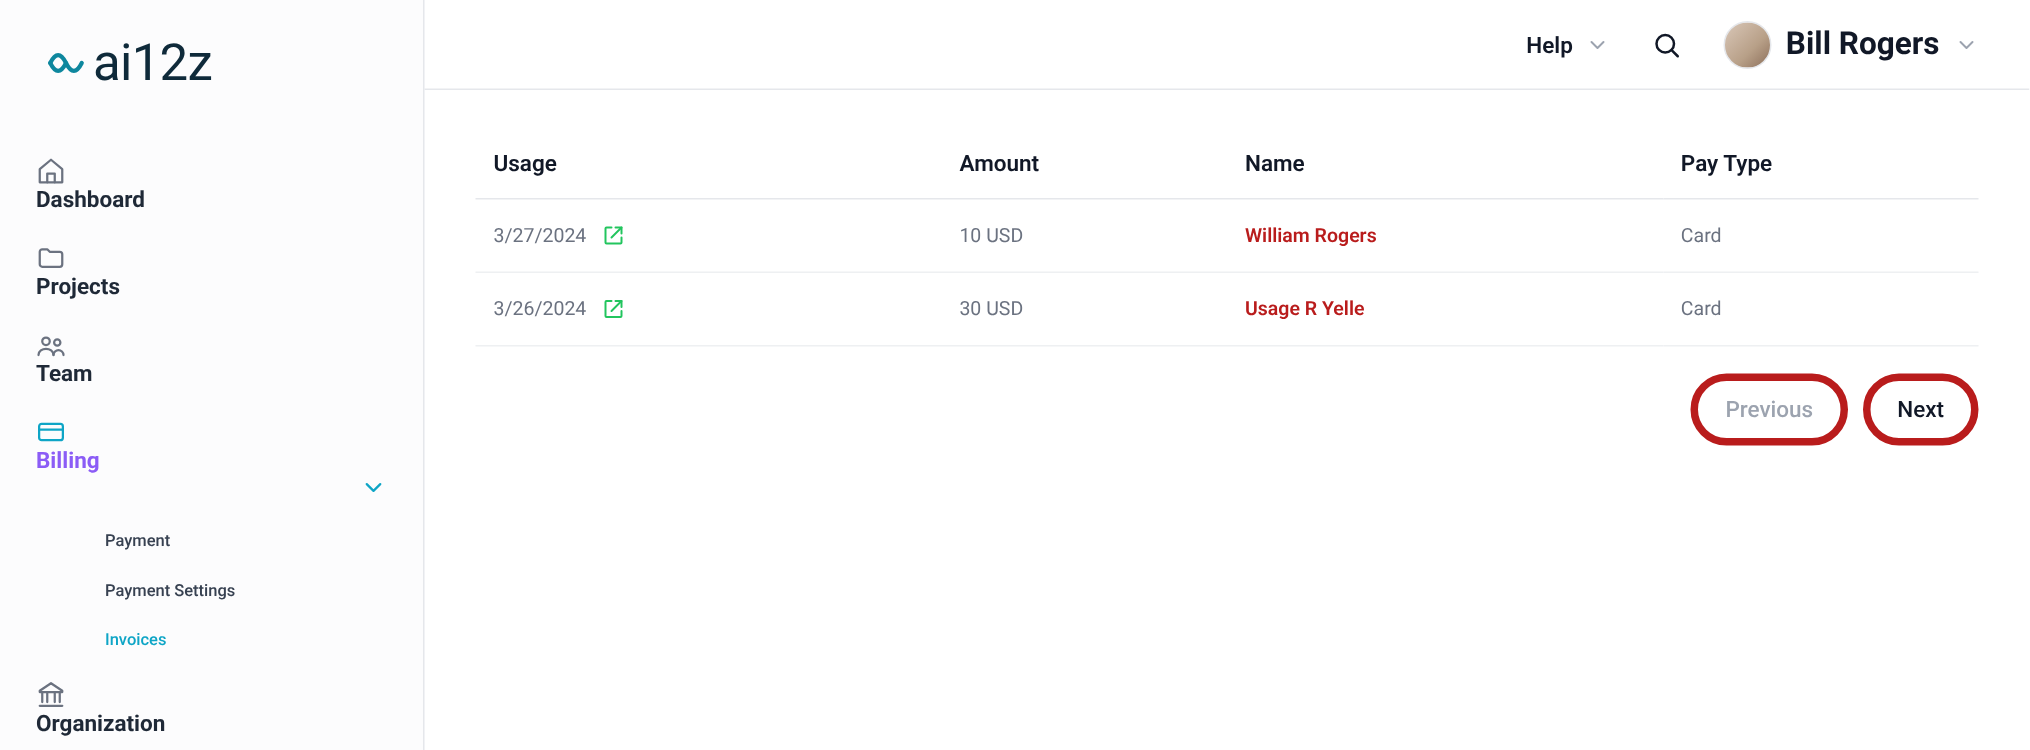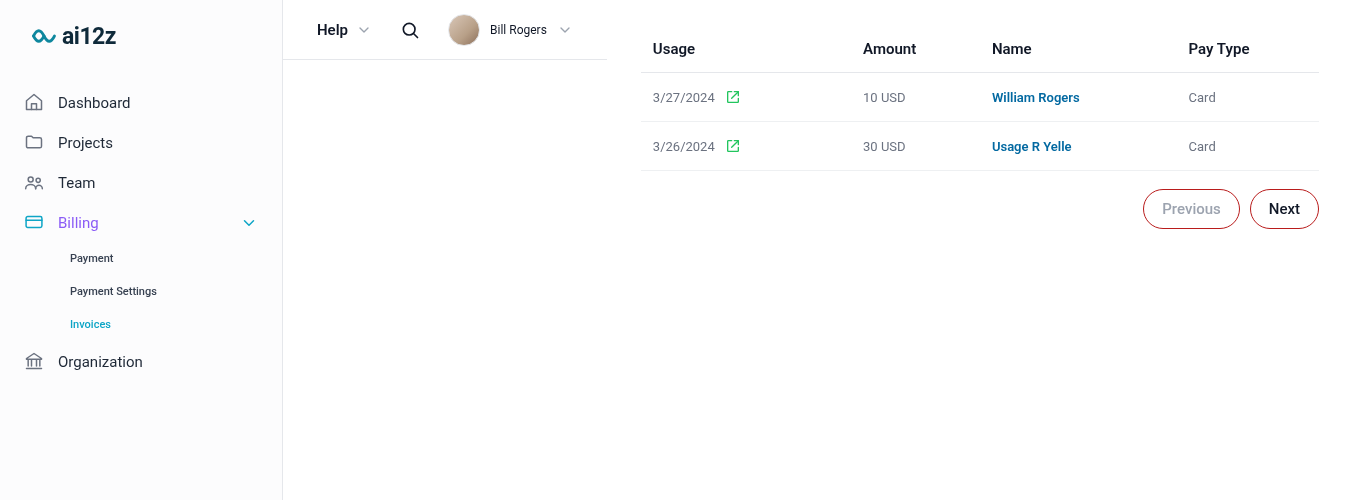--- a/index.html
+++ b/index.html
@@ -7,7 +7,7 @@
     .sidebar { width:283px; flex:0 0 283px; border-right:1px solid #e5e7eb; background:#fcfcfd; display:flex; flex-direction:column; }
     .logo-wrap { padding:22px 30px 18px; display:flex; align-items:center; }
     .logo-mark { width:28px; height:28px; margin-right:4px; }
-    .logo-text { font-size:23px; font-weight:700; color:#0f2a3a; letter-spacing:-0.5px; }
+    .logo-text { font-size:34px; font-weight:400; color:#0f2a3a; letter-spacing:-0.5px; }
     .nav { padding:14px 12px 0; flex:1; }
     .nav-item { display:flex; align-items:flex-end; padding:10px 12px; font-size:15px; font-weight:400; color:#1f2937; cursor:pointer; border-radius:6px; }
     .nav-item .icon { width:20px; height:20px; margin-right:14px; display:flex; align-items:center; justify-content:center; }

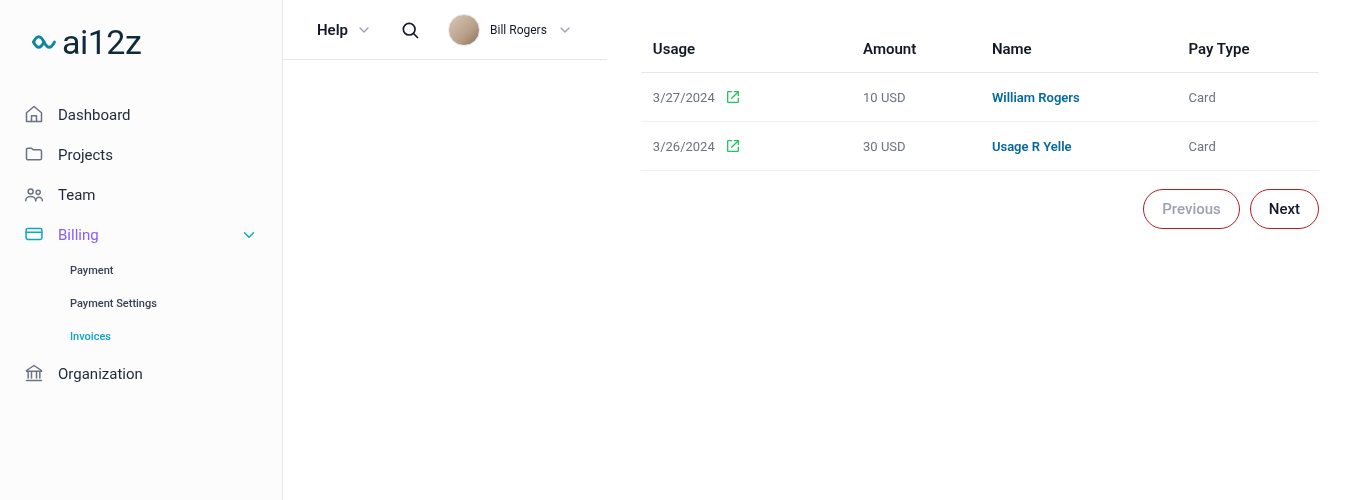--- a/index.html
+++ b/index.html
@@ -17,7 +17,7 @@
     .sub { padding:0 0 0 46px; }
     .sub-item { padding:10px 12px; font-size:11px; font-weight:500; color:#374151; cursor:pointer; }
     .sub-item.active { color:#0ea5c6; }
-    .main { flex:1; display:flex; flex-direction:row; min-width:0; }
+    .main { flex:1; display:flex; flex-direction:column; min-width:0; }
     .topbar { height:60px; display:flex; align-items:center; justify-content:flex-end; padding:0 34px; border-bottom:1px solid #e5e7eb; gap:28px; }
     .help-wrap { display:flex; align-items:center; gap:8px; cursor:pointer; }
     .help-label { font-size:15px; font-weight:600; color:#111827; }

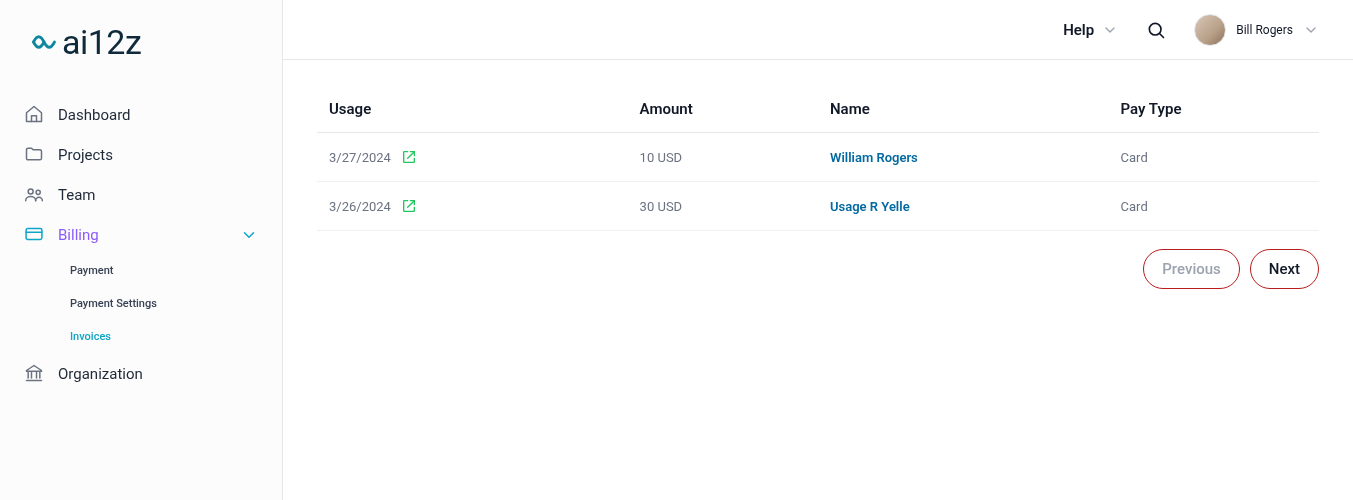--- a/index.html
+++ b/index.html
@@ -24,7 +24,7 @@
     .icon-btn { display:flex; align-items:center; justify-content:center; cursor:pointer; }
     .user-wrap { display:flex; align-items:center; gap:10px; cursor:pointer; }
     .avatar { width:32px; height:32px; border-radius:50%; background:linear-gradient(135deg,#d9c7b8 0%,#b8a088 60%, #8c6f5a 100%); border:1px solid #e5e7eb; background-size:cover; }
-    .user-name { font-size:12px; font-weight:400; color:#111827; }
+    .user-name { font-size:21px; font-weight:700; color:#111827; }
     .content { padding:26px 34px 20px; flex:1; overflow:auto; }
     table { width:100%; border-collapse:collapse; table-layout:fixed; }
     th { text-align:left; font-size:15px; font-weight:600; color:#111827; padding:14px 12px; border-bottom:1px solid #e5e7eb; }

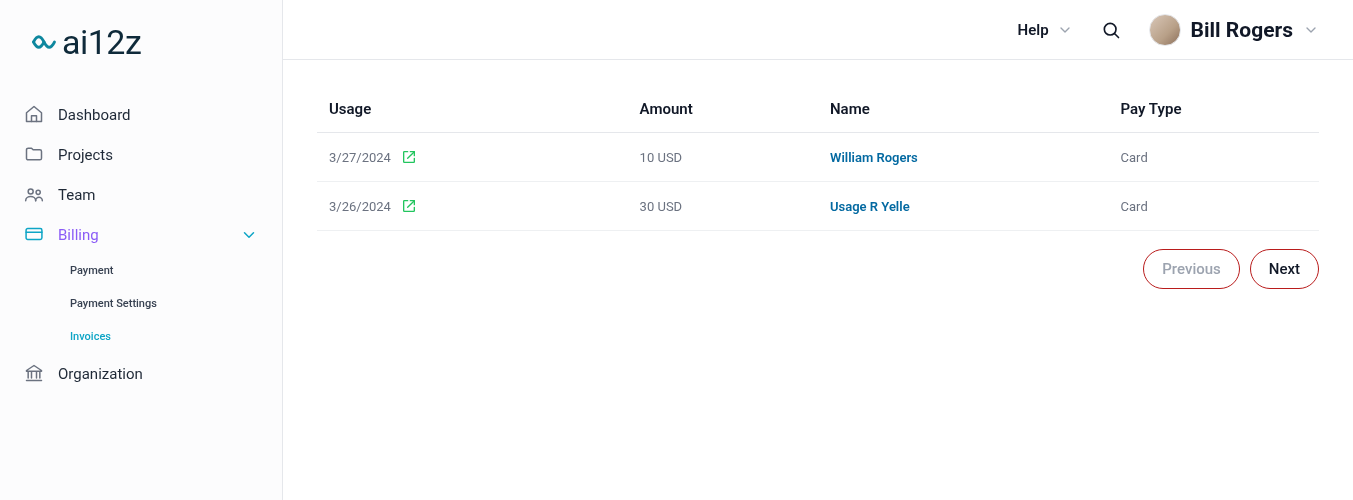--- a/index.html
+++ b/index.html
@@ -9,7 +9,7 @@
     .logo-mark { width:28px; height:28px; margin-right:4px; }
     .logo-text { font-size:34px; font-weight:400; color:#0f2a3a; letter-spacing:-0.5px; }
     .nav { padding:14px 12px 0; flex:1; }
-    .nav-item { display:flex; align-items:flex-end; padding:10px 12px; font-size:15px; font-weight:400; color:#1f2937; cursor:pointer; border-radius:6px; }
+    .nav-item { display:flex; align-items:flex-start; padding:10px 12px; font-size:15px; font-weight:700; color:#1f2937; cursor:pointer; border-radius:6px;flex-direction:column; }
     .nav-item .icon { width:20px; height:20px; margin-right:14px; display:flex; align-items:center; justify-content:center; }
     .nav-item.active { color:#8b5cf6; }
     .nav-item.active svg { stroke:#0ea5c6; }

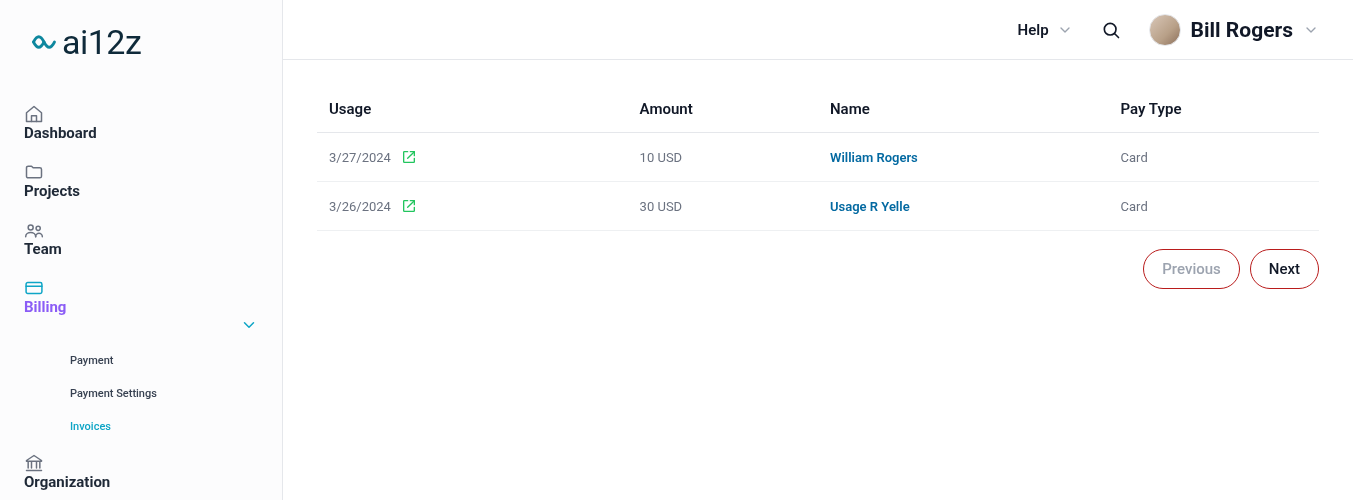--- a/index.html
+++ b/index.html
@@ -29,7 +29,7 @@
     table { width:100%; border-collapse:collapse; table-layout:fixed; }
     th { text-align:left; font-size:15px; font-weight:600; color:#111827; padding:14px 12px; border-bottom:1px solid #e5e7eb; }
     td { text-align:left; font-size:13px; padding:16px 12px; border-bottom:1px solid #eef0f2; color:#6b7280; vertical-align:middle; }
-    td.name-cell { font-weight:600; color:#0369a1;margin-top:20px; }
+    td.name-cell { font-weight:600; color:#b91c1c;margin-top:20px; }
     .date-cell { display:flex; align-items:center; gap:10px; color:#6b7280; }
     .ext-icon svg { stroke:#22c55e; }
     .pager { display:flex; justify-content:flex-end; gap:10px; margin-top:18px; }

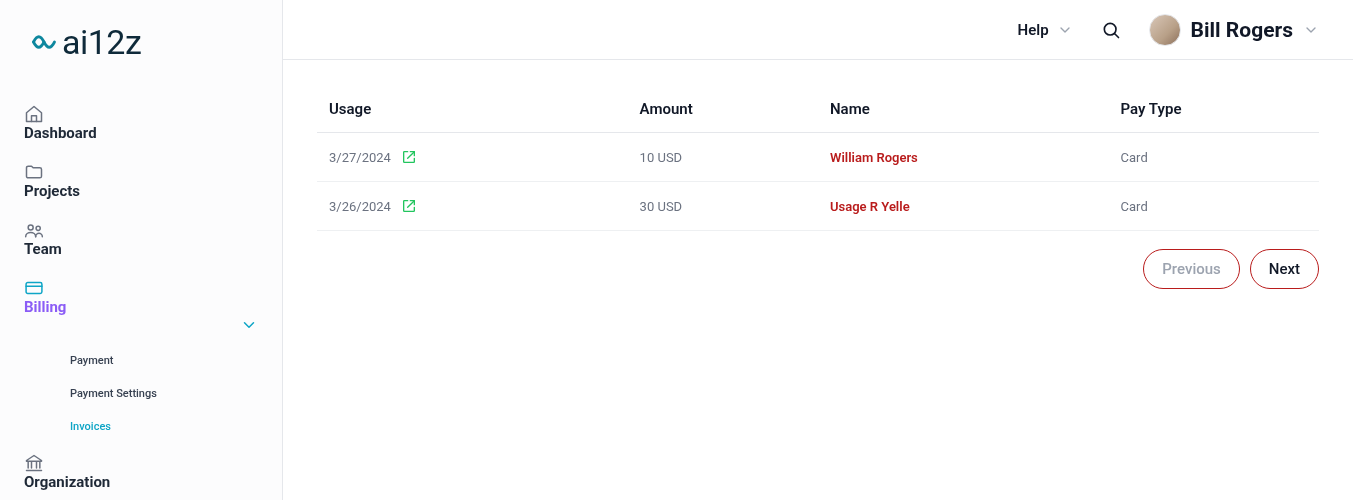--- a/index.html
+++ b/index.html
@@ -33,7 +33,7 @@
     .date-cell { display:flex; align-items:center; gap:10px; color:#6b7280; }
     .ext-icon svg { stroke:#22c55e; }
     .pager { display:flex; justify-content:flex-end; gap:10px; margin-top:18px; }
-    .pill-btn { border:1px solid #b91c1c; background:#fff; border-radius:999px; padding:10px 18px; font-size:15px; font-weight:500; cursor:pointer; }
+    .pill-btn { border:5px solid #b91c1c; background:#fff; border-radius:999px; padding:10px 18px; font-size:15px; font-weight:500; cursor:pointer; }
     .pill-btn.disabled { color:#9ca3af; cursor:default; }
     .pill-btn.next { color:#111827; }
     svg { display:block; }

